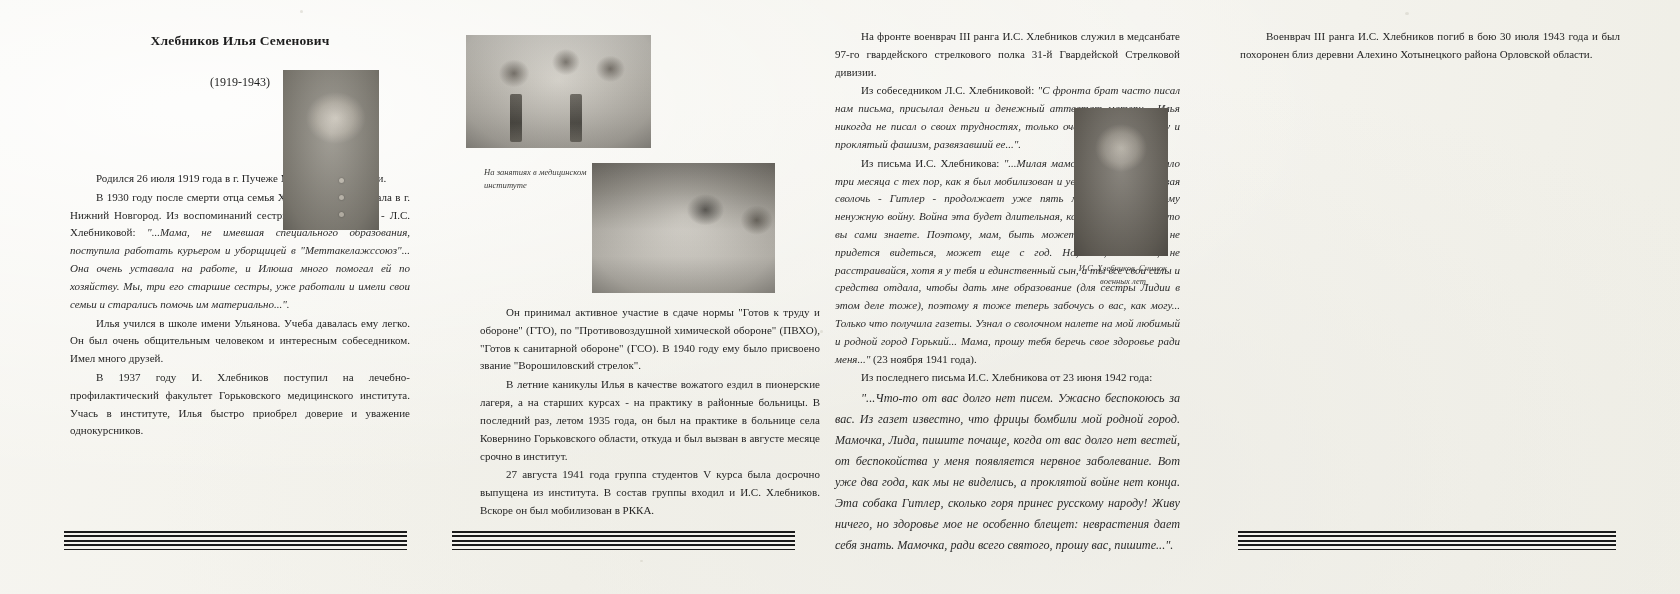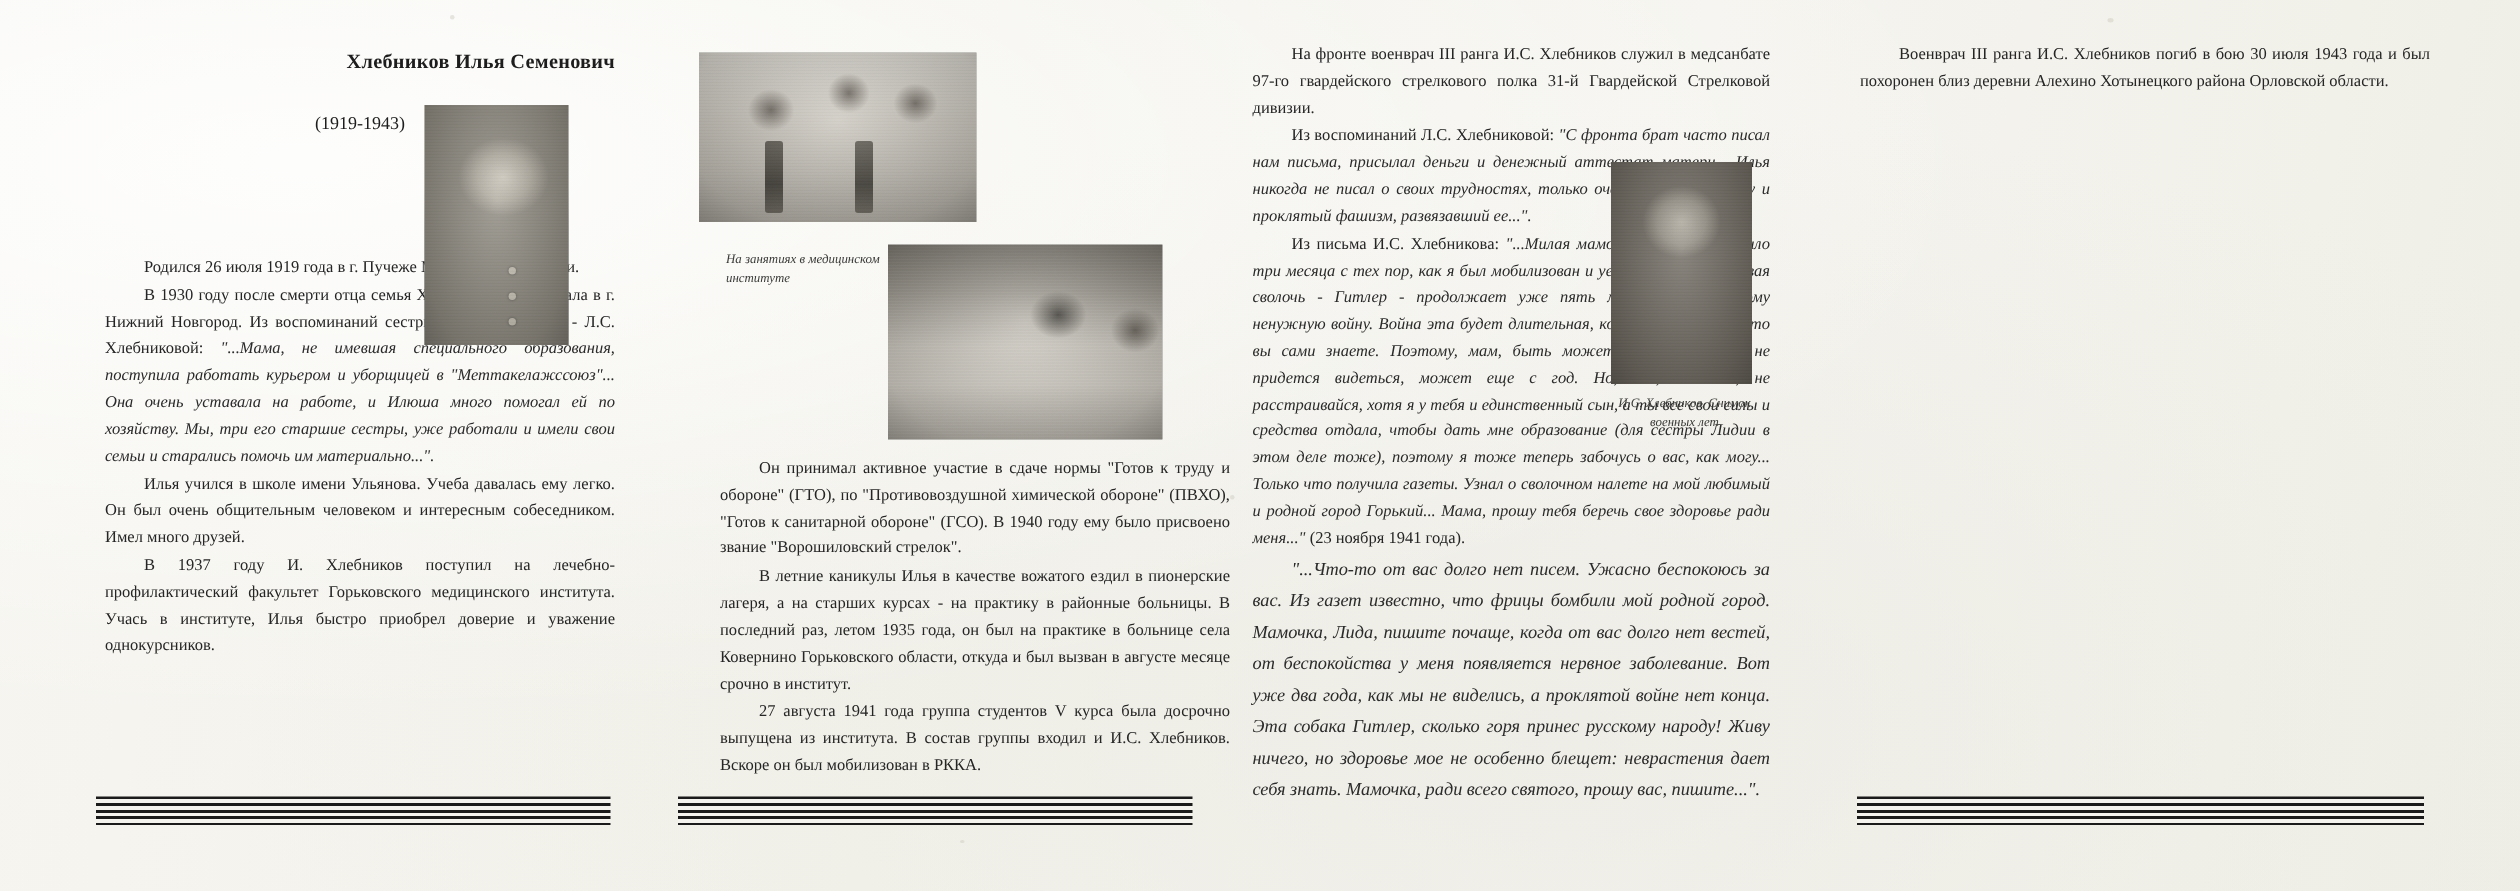--- a/index.html
+++ b/index.html
@@ -31,7 +31,7 @@
   .col-4{left:1240px;width:380px;}
 
   .title{
-    text-align:right;
+    text-align:center;
     font-weight:bold;
     font-size:13.5px;
     letter-spacing:.2px;

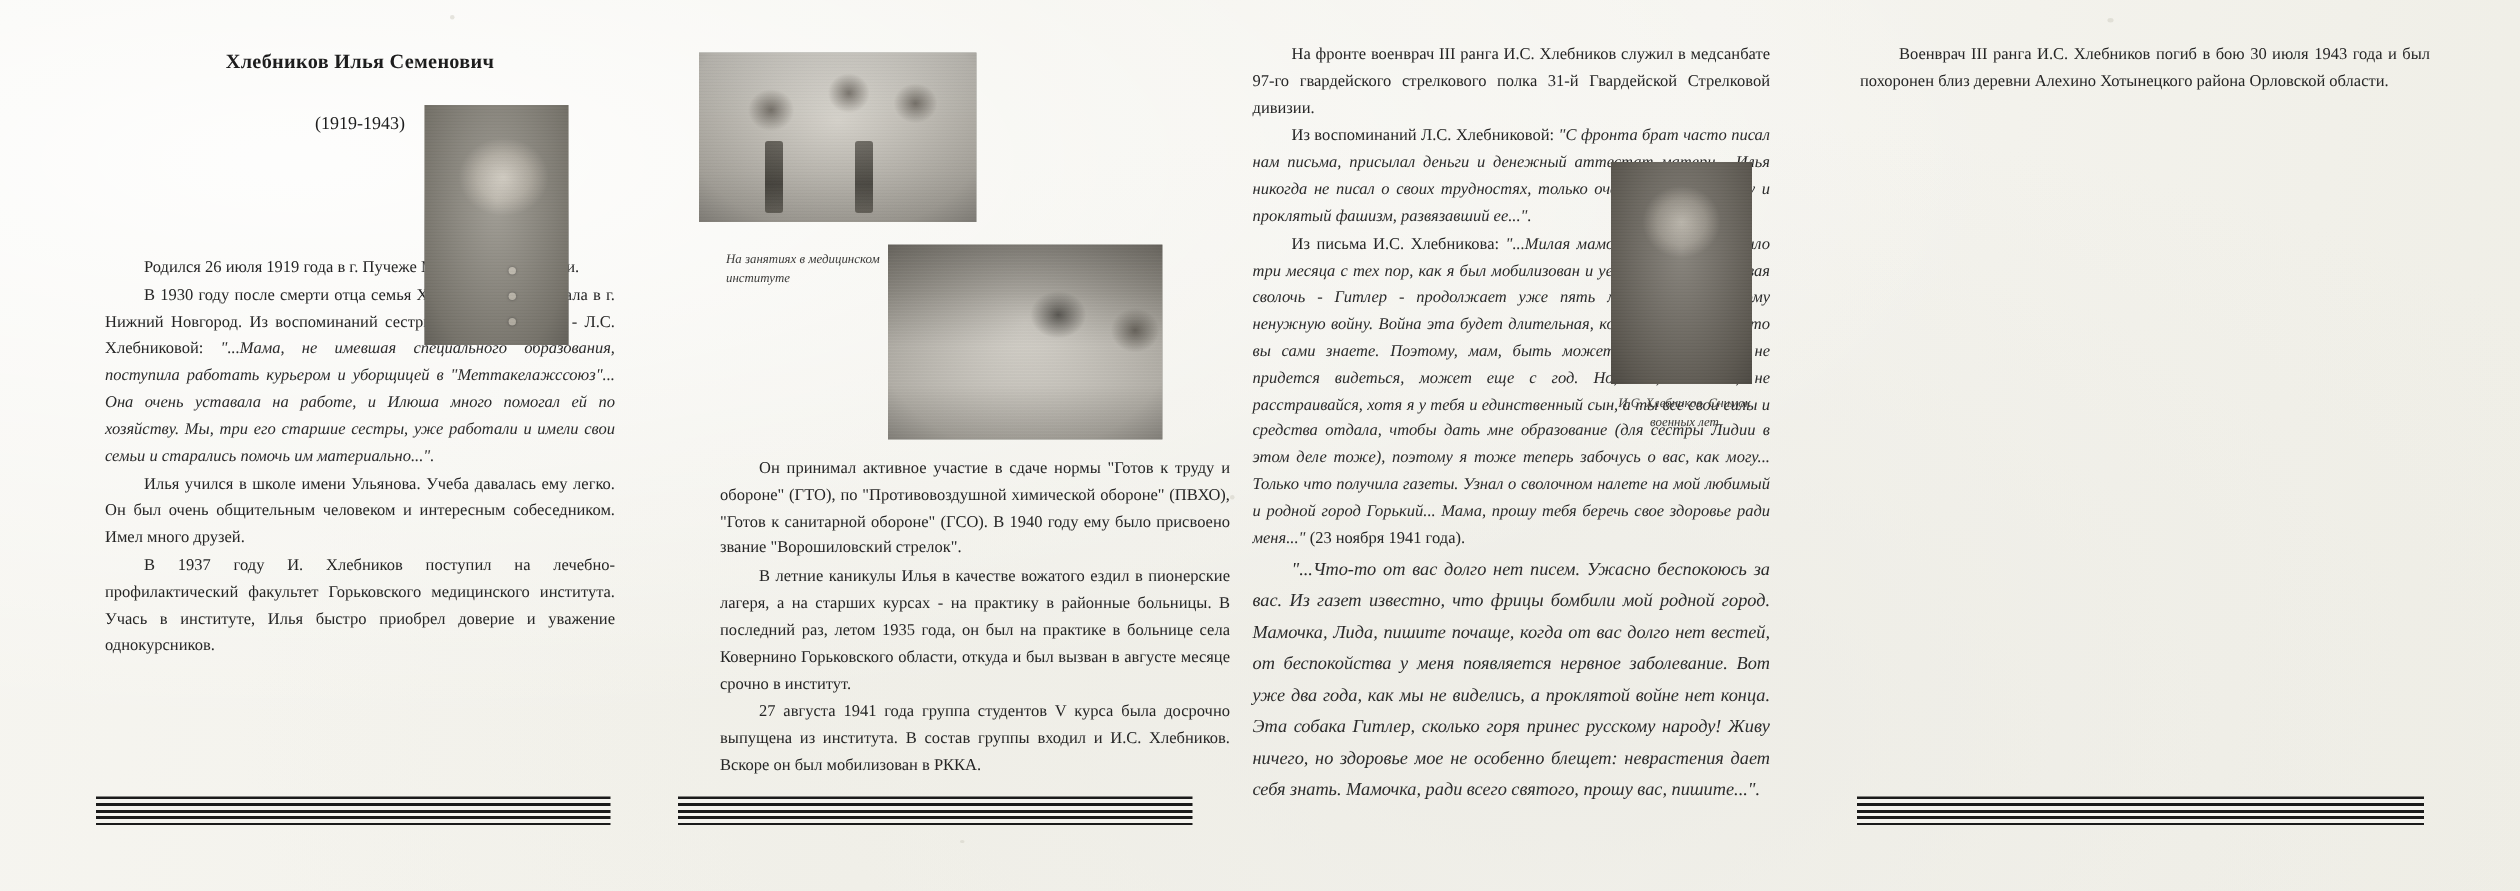--- a/index.html
+++ b/index.html
@@ -187,7 +187,7 @@
   <div class="col col-3">
     <div style="margin-top:28px;">
       <p class="body">На фронте военврач III ранга И.С. Хлебников служил в медсанбате 97-го гвардейского стрелкового полка 31-й Гвардейской Стрелковой дивизии.</p>
-      <p class="body" style="padding-right:0;"><span>Из воспоминаний Л.С. Хлебниковой: </span><span class="ital">"С фронта брат часто писал нам письма, присылал деньги и денежный аттестат матери... Илья никогда не писал о своих трудностях, только очень ненавидел войну и проклятый фашизм, развязавший ее...".</span></p>
+      <p class="body" style="padding-right:0;"><span>Из собеседником Л.С. Хлебниковой: </span><span class="ital">"С фронта брат часто писал нам письма, присылал деньги и денежный аттестат матери... Илья никогда не писал о своих трудностях, только очень ненавидел войну и проклятый фашизм, развязавший ее...".</span></p>
       <p class="body" style="padding-right: 0px;"><span>Из письма И.С. Хлебникова: </span><span class="ital">"...Милая мамочка, вот уже прошло три месяца с тех пор, как я был мобилизован и уехал из дома. Кровавая сволочь - Гитлер - продолжает уже пять месяцев свою никому ненужную войну. Война эта будет длительная, конца ее не видно - это вы сами знаете. Поэтому, мам, быть может, еще долго нам не придется видеться, может еще с год. Но, ты, мамочка, не расстраивайся, хотя я у тебя и единственный сын, а ты все свои силы и средства отдала, чтобы дать мне образование (для сестры Лидии в этом деле тоже), поэтому я тоже теперь забочусь о вас, как могу... Только что получила газеты. Узнал о сволочном налете на мой любимый и родной город Горький... Мама, прошу тебя беречь свое здоровье ради меня..."</span><span> (23 ноября 1941 года).</span></p>
       <p class="quote">"...Что-то от вас долго нет писем. Ужасно беспокоюсь за вас. Из газет известно, что фрицы бомбили мой родной город. Мамочка, Лида, пишите почаще, когда от вас долго нет вестей, от беспокойства у меня появляется нервное заболевание. Вот уже два года, как мы не виделись, а проклятой войне нет конца. Эта собака Гитлер, сколько горя принес русскому народу! Живу ничего, но здоровье мое не особенно блещет: неврастения дает себя знать. Мамочка, ради всего святого, прошу вас, пишите...".</p>
 

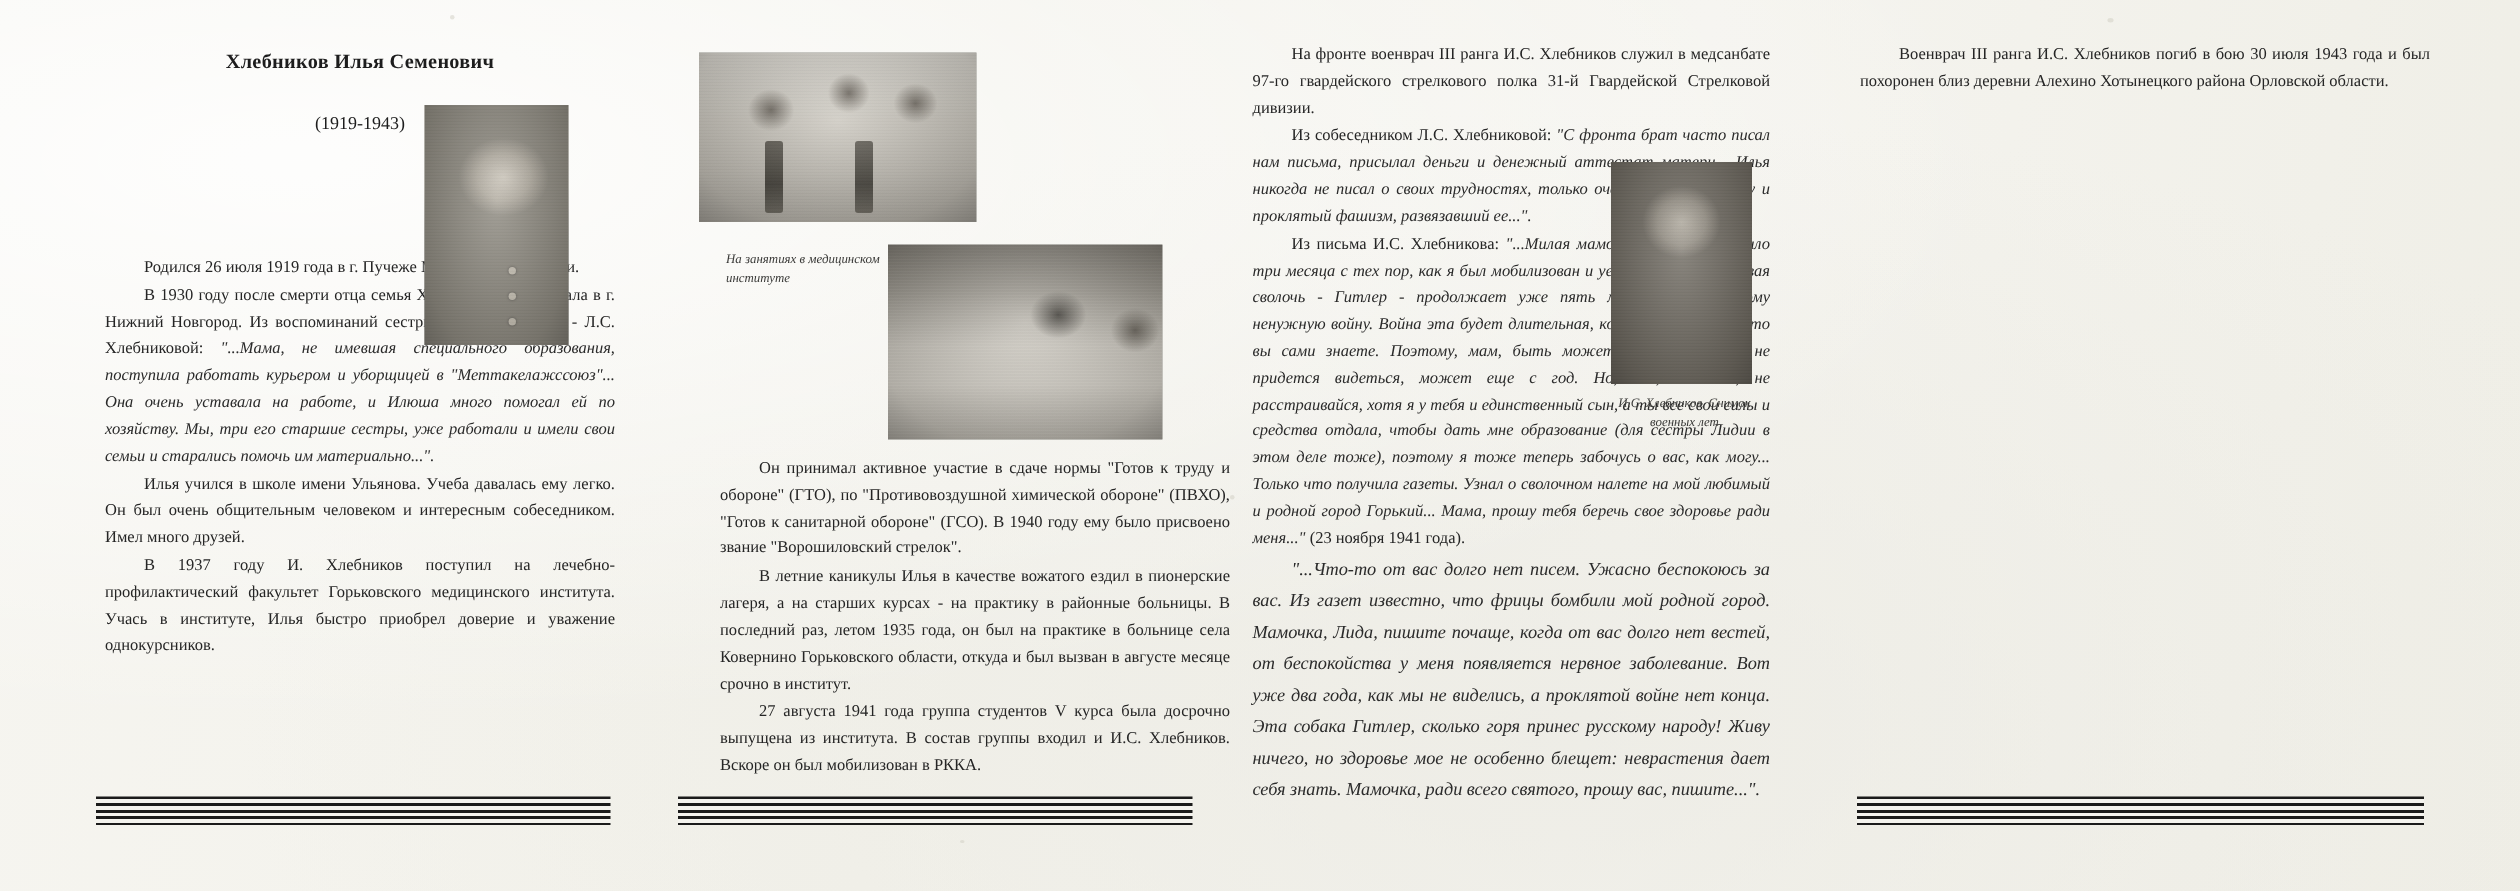--- a/index.html
+++ b/index.html
@@ -189,6 +189,7 @@
       <p class="body">На фронте военврач III ранга И.С. Хлебников служил в медсанбате 97-го гвардейского стрелкового полка 31-й Гвардейской Стрелковой дивизии.</p>
       <p class="body" style="padding-right:0;"><span>Из собеседником Л.С. Хлебниковой: </span><span class="ital">"С фронта брат часто писал нам письма, присылал деньги и денежный аттестат матери... Илья никогда не писал о своих трудностях, только очень ненавидел войну и проклятый фашизм, развязавший ее...".</span></p>
       <p class="body" style="padding-right: 0px;"><span>Из письма И.С. Хлебникова: </span><span class="ital">"...Милая мамочка, вот уже прошло три месяца с тех пор, как я был мобилизован и уехал из дома. Кровавая сволочь - Гитлер - продолжает уже пять месяцев свою никому ненужную войну. Война эта будет длительная, конца ее не видно - это вы сами знаете. Поэтому, мам, быть может, еще долго нам не придется видеться, может еще с год. Но, ты, мамочка, не расстраивайся, хотя я у тебя и единственный сын, а ты все свои силы и средства отдала, чтобы дать мне образование (для сестры Лидии в этом деле тоже), поэтому я тоже теперь забочусь о вас, как могу... Только что получила газеты. Узнал о сволочном налете на мой любимый и родной город Горький... Мама, прошу тебя беречь свое здоровье ради меня..."</span><span> (23 ноября 1941 года).</span></p>
+      <p class="body">Из последнего письма И.С. Хлебникова от 23 июня 1942 года:</p>
       <p class="quote">"...Что-то от вас долго нет писем. Ужасно беспокоюсь за вас. Из газет известно, что фрицы бомбили мой родной город. Мамочка, Лида, пишите почаще, когда от вас долго нет вестей, от беспокойства у меня появляется нервное заболевание. Вот уже два года, как мы не виделись, а проклятой войне нет конца. Эта собака Гитлер, сколько горя принес русскому народу! Живу ничего, но здоровье мое не особенно блещет: неврастения дает себя знать. Мамочка, ради всего святого, прошу вас, пишите...".</p>
 
     </div>

